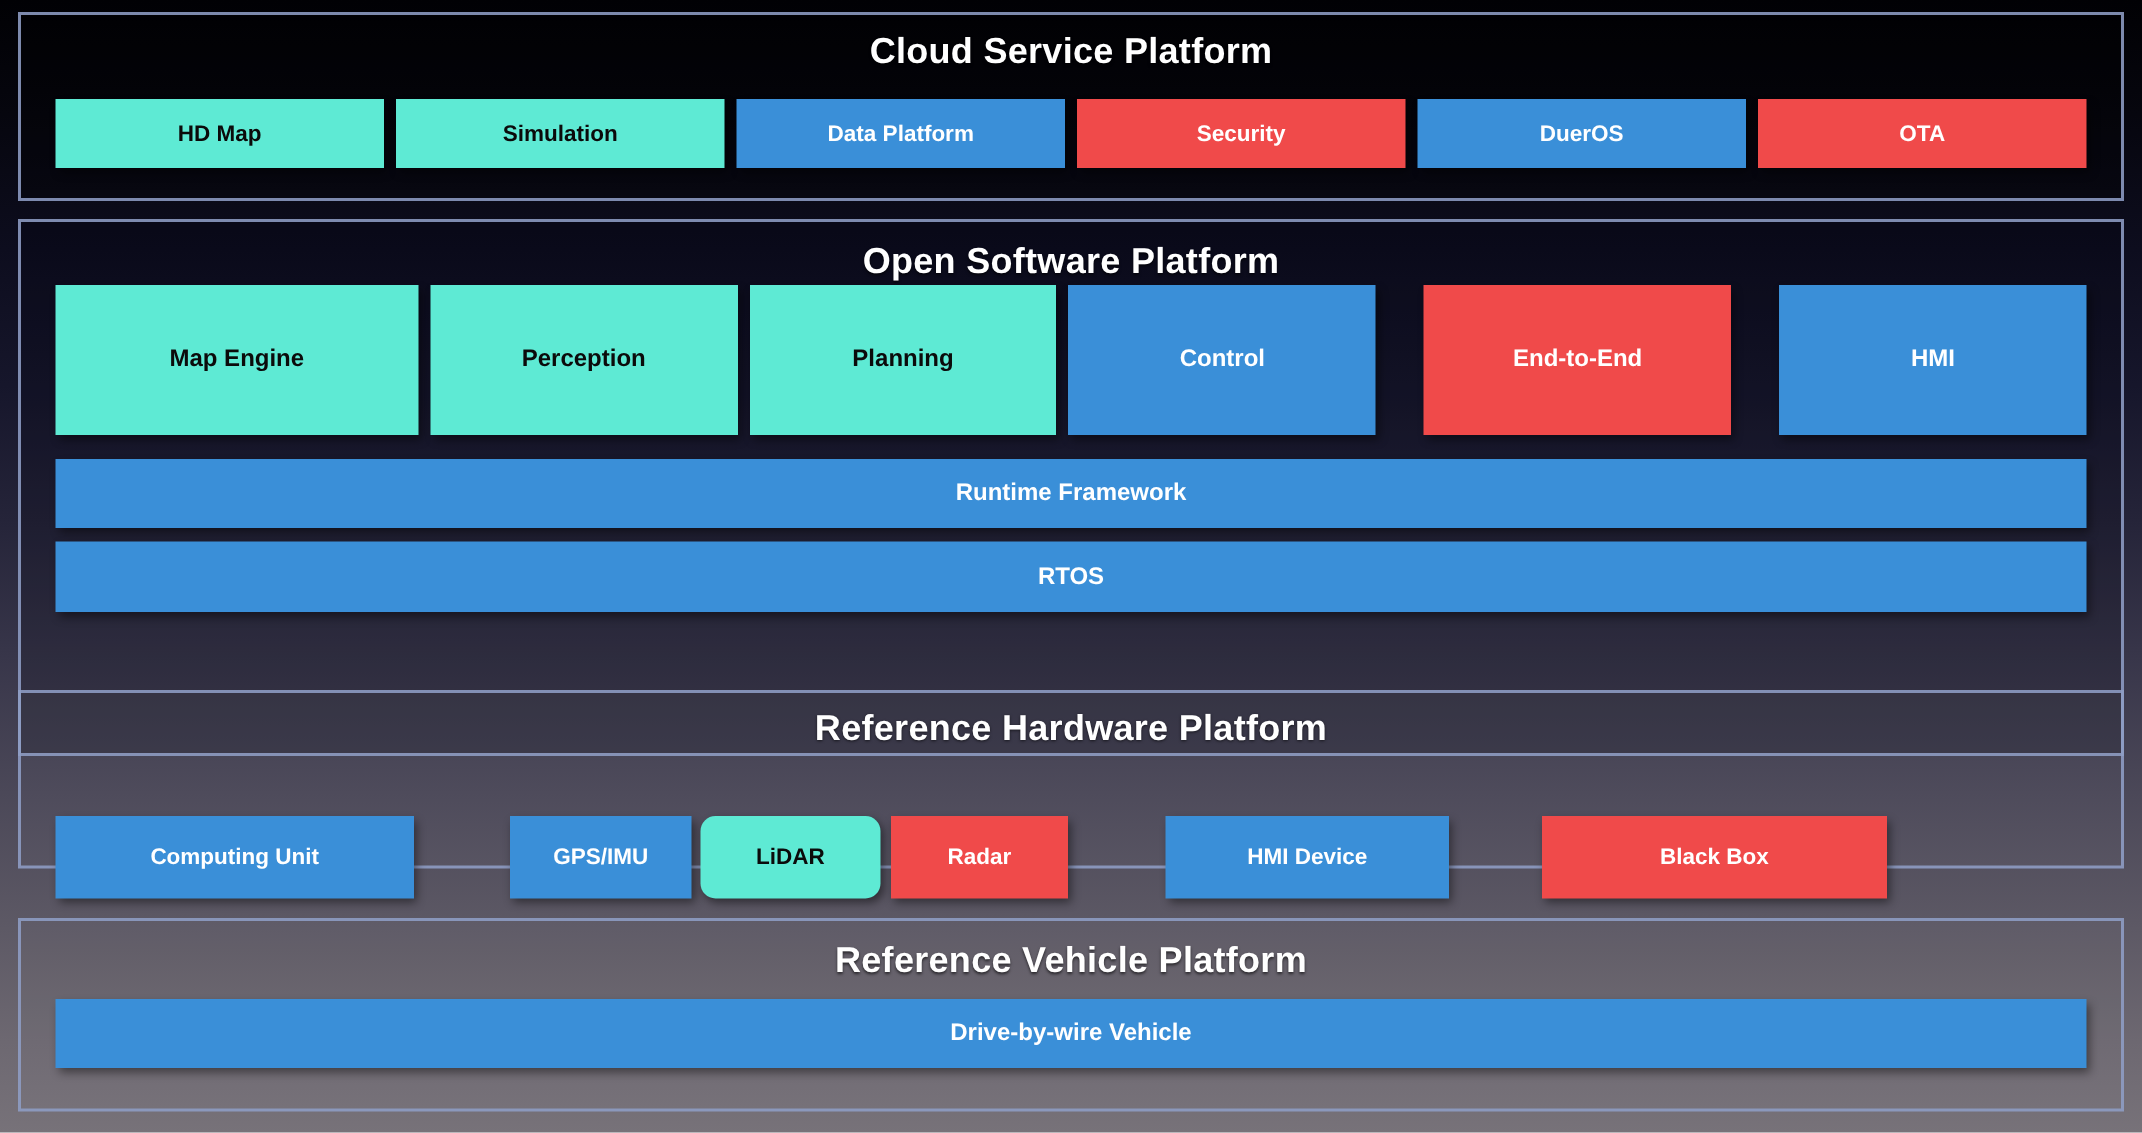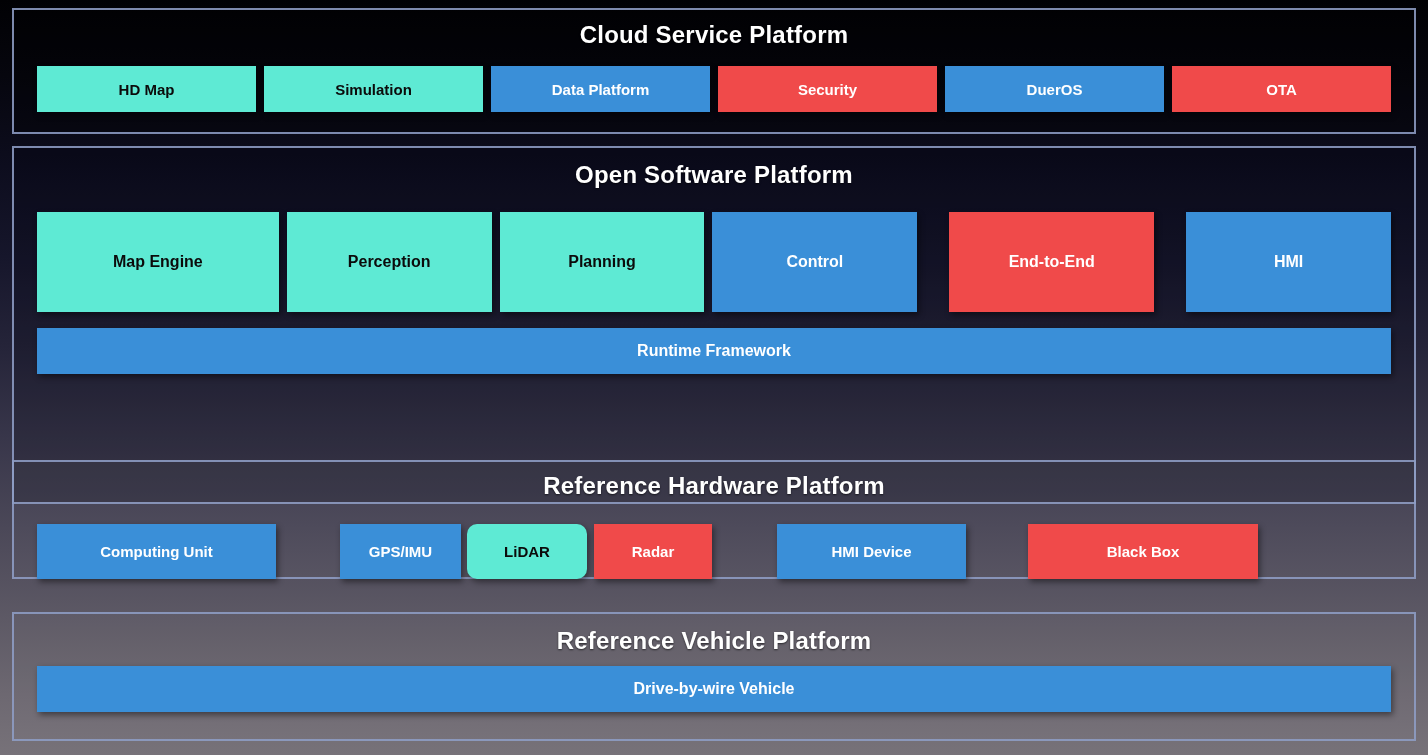--- a/index.html
+++ b/index.html
@@ -78,7 +78,6 @@
     display: flex;
     gap: 8px;
     padding: 0 23px;
-    margin-top: 22px;
     height: 100px;
   }
   .module-row .box { flex: 1; font-size: 16px; }

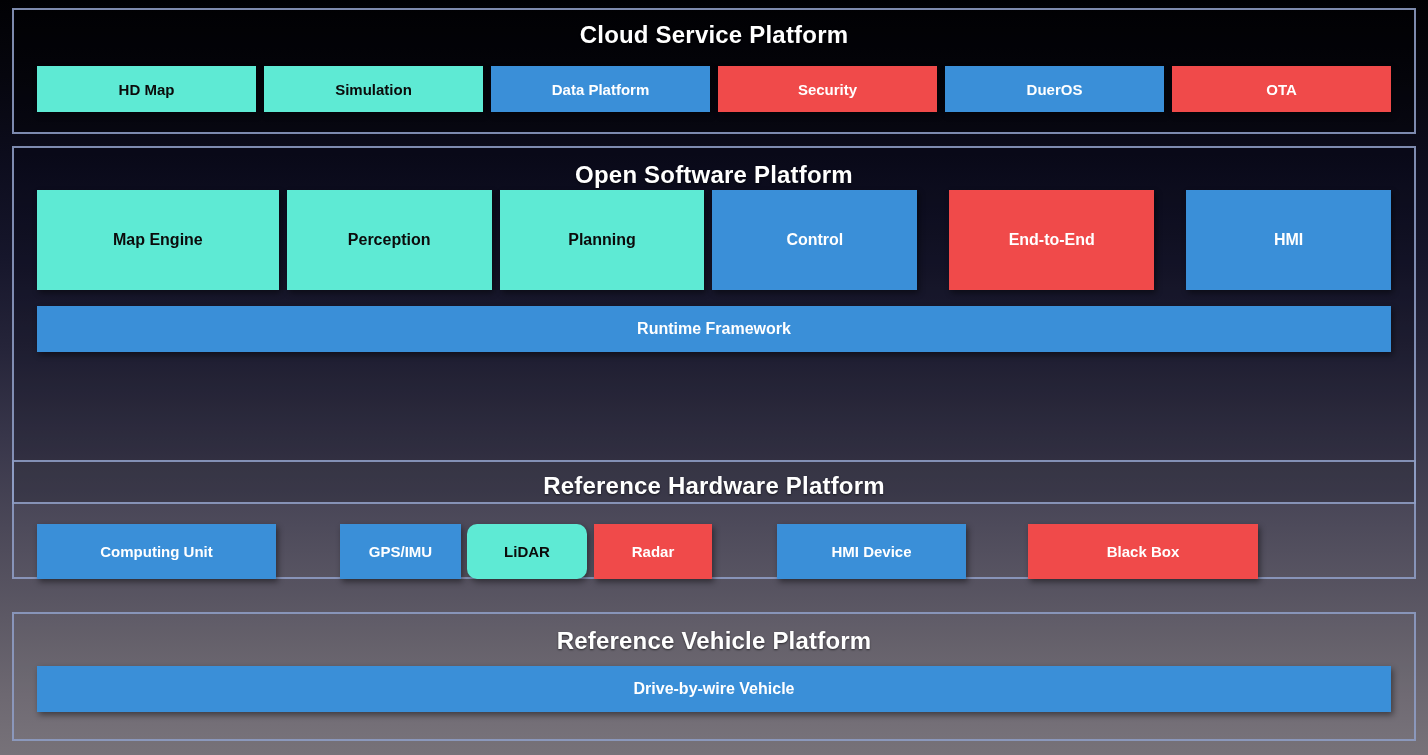--- a/index.html
+++ b/index.html
@@ -136,6 +136,7 @@
     <div class="box c-blue">HMI</div>
   </div>
   <div class="box bar c-blue" id="runtime-bar">Runtime Framework</div>
+  <div class="box bar c-blue" id="rtos-bar">RTOS</div>
 </div>
 
 <div class="section" id="sec-hardware">

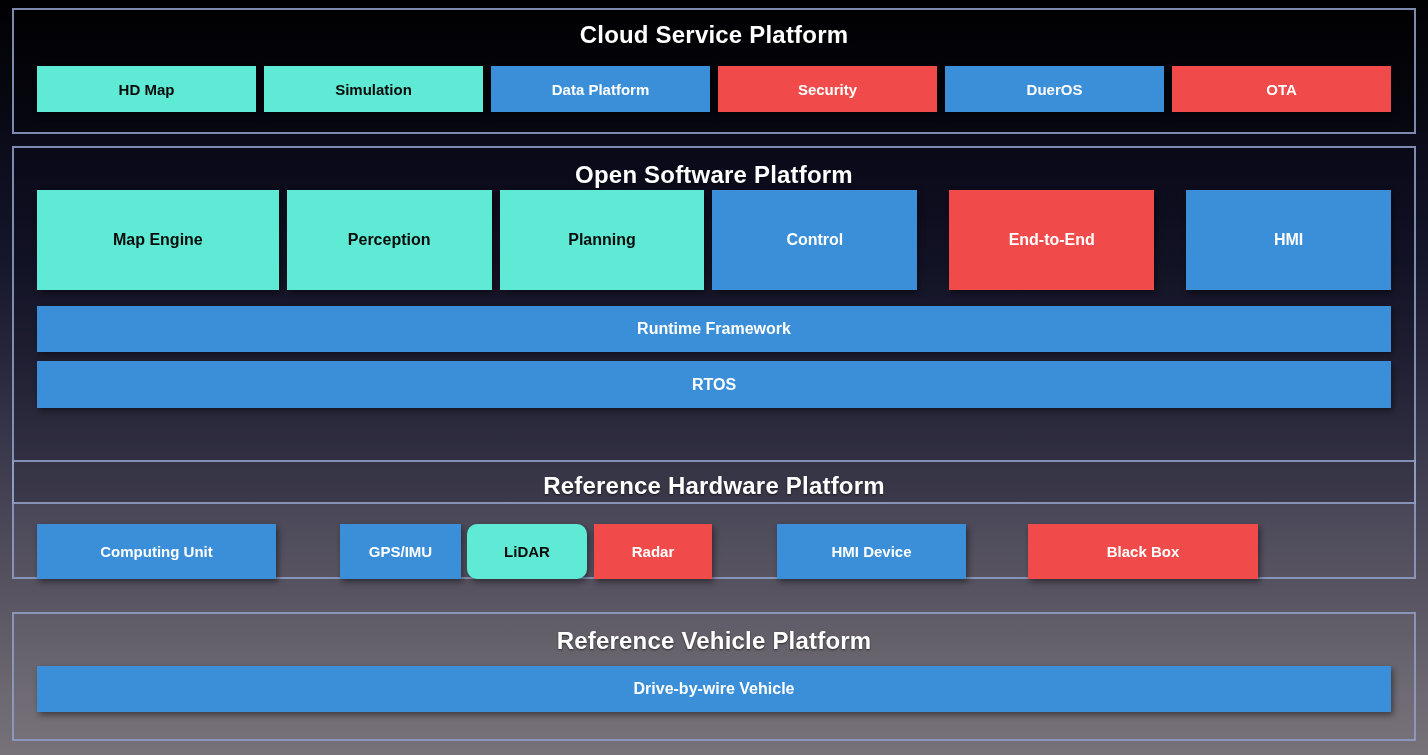--- a/index.html
+++ b/index.html
@@ -98,7 +98,7 @@
   .hw-row {
     display: flex;
     padding: 0 23px;
-    margin-top: 24px;
+    margin-top: 44px;
     height: 55px;
   }
   .hw-row .box { font-size: 15px; }

